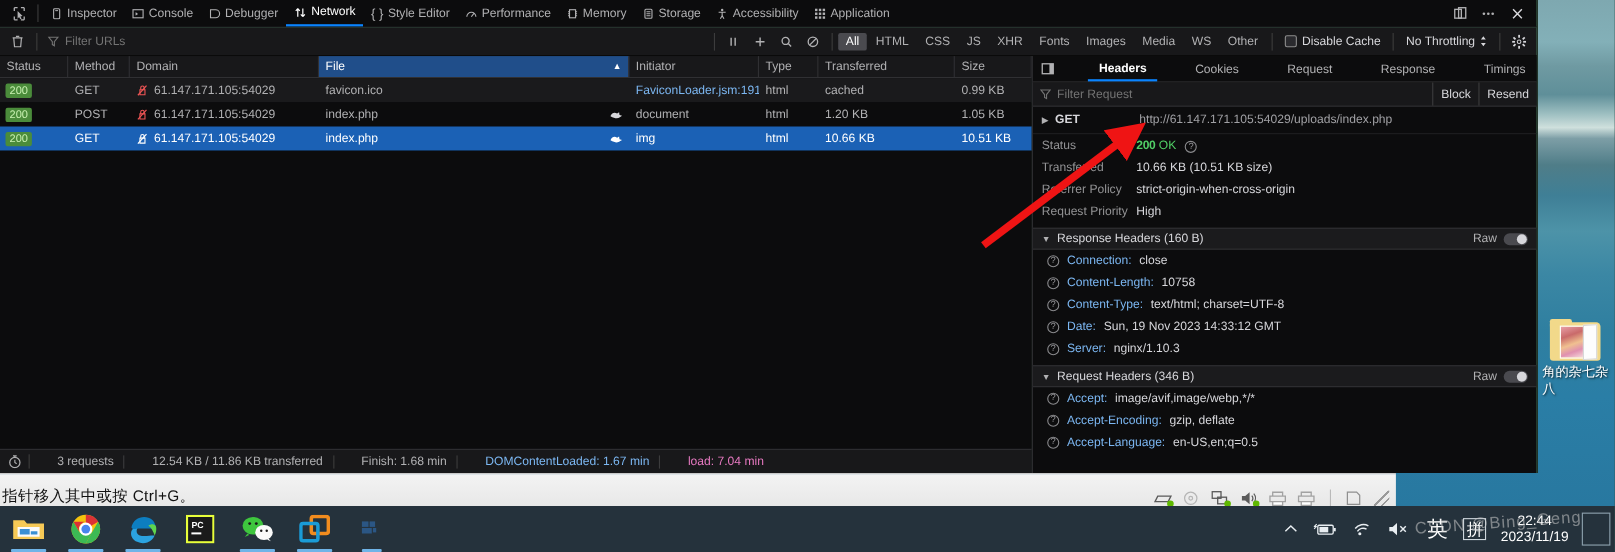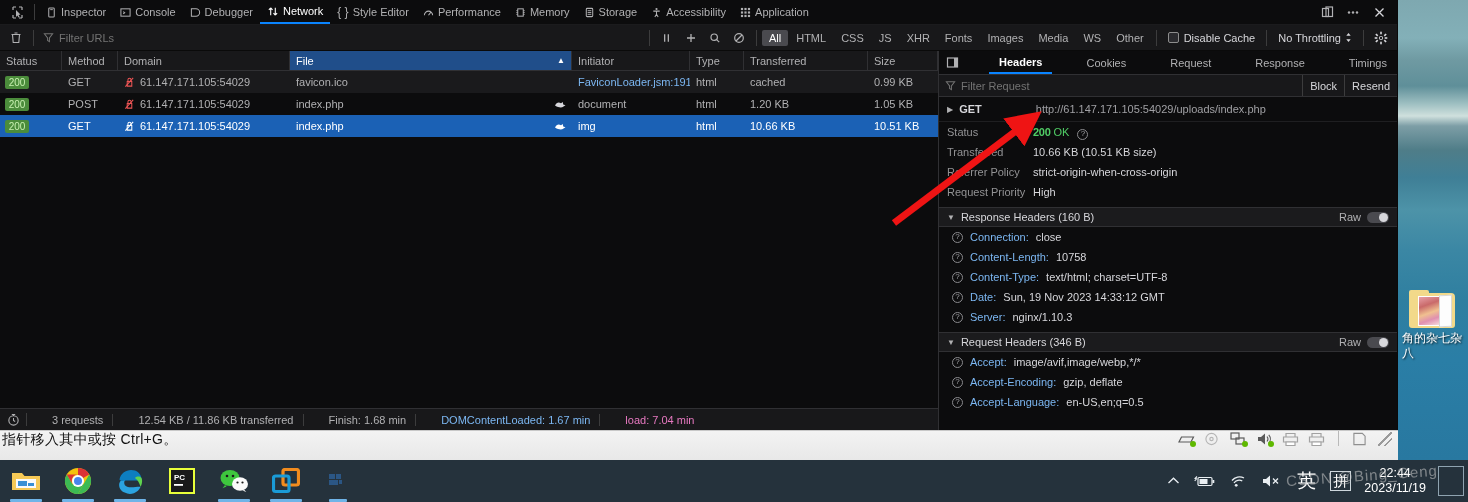--- a/index.html
+++ b/index.html
@@ -196,10 +196,10 @@
 
   
   .vm-strip {
-    position:absolute; left:0; top:430px; width:1398px; height:30px; z-index:6;
+    position:absolute; left:0; top:430px; width:1269px; height:30px; z-index:6;
     background: linear-gradient(180deg,#f3f3f3 0%,#e8e8e8 100%);
     border-top:1px solid #c8c8c8;
-    display:flex; align-items:flex-start;
+    display:flex; align-items:flex-end;
   }
   .vm-text { color:#111; font-size:14px; padding-left:2px; white-space:nowrap; letter-spacing:.3px;}
   .vm-spacer{flex:1;}

